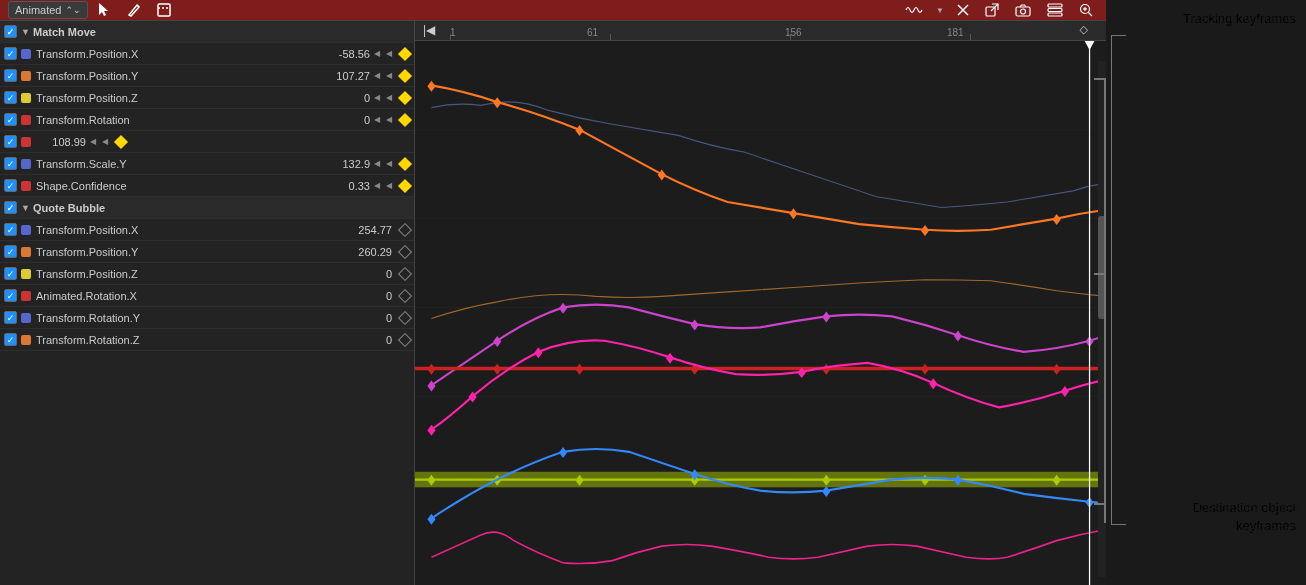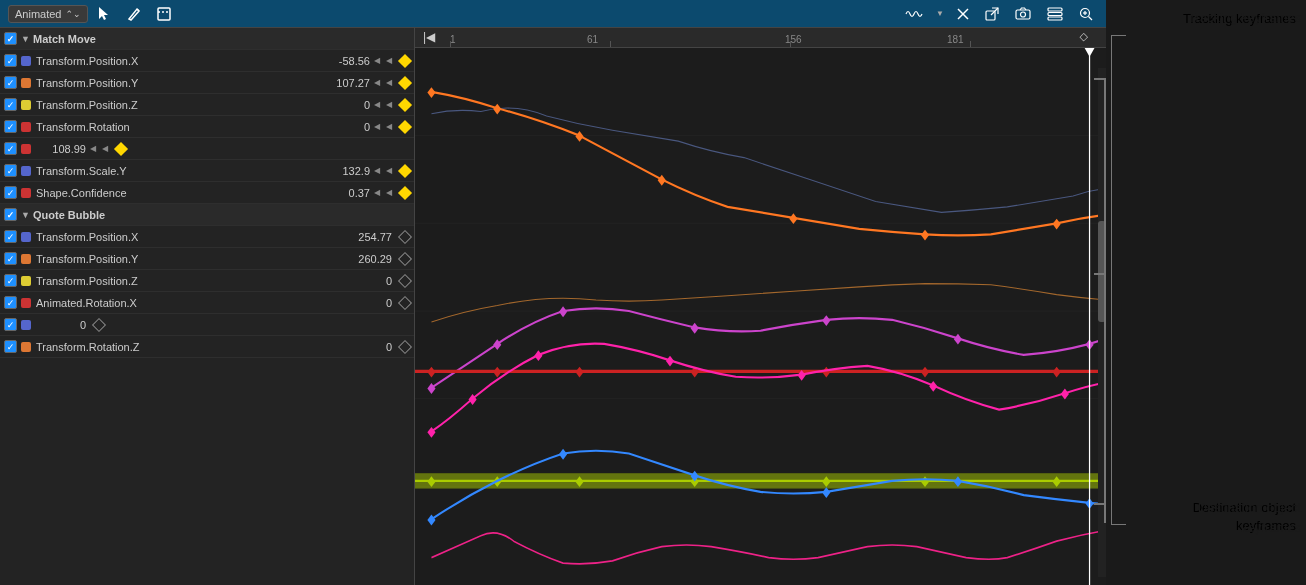--- a/index.html
+++ b/index.html
@@ -59,9 +59,9 @@
     .toolbar {
       display: flex;
       align-items: center;
-      background: #0c4a6e;
+      background: #7f1d1d;
       border-bottom: 1px solid #444;
-      height: 28px;
+      height: 21px;
       padding: 0 8px;
       justify-content: space-between;
     }

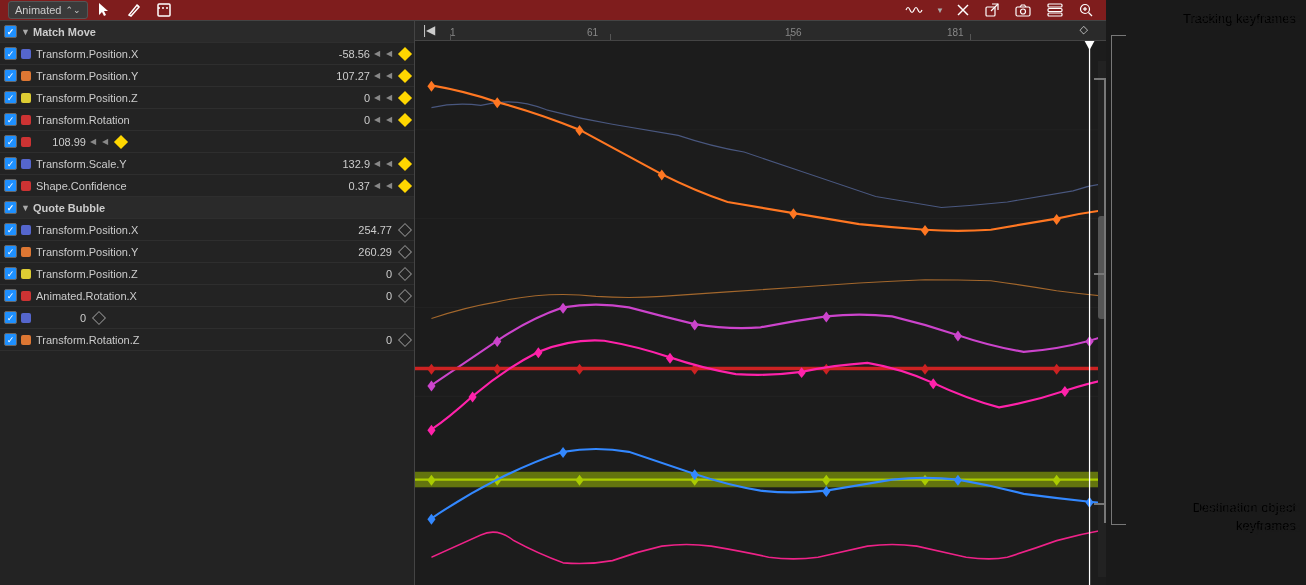--- a/index.html
+++ b/index.html
@@ -463,7 +463,7 @@
         <div class="checkbox"></div>
         <div class="color-swatch" style="background:#cc3333;"></div>
         <span class="param-name">Shape.Confidence</span>
-        <span class="param-value">0.37</span>
+        <span class="param-value">0.33</span>
         <div class="keyframe-nav">
           <span class="nav-arrow">◀</span>
           <span class="nav-arrow">◀</span>

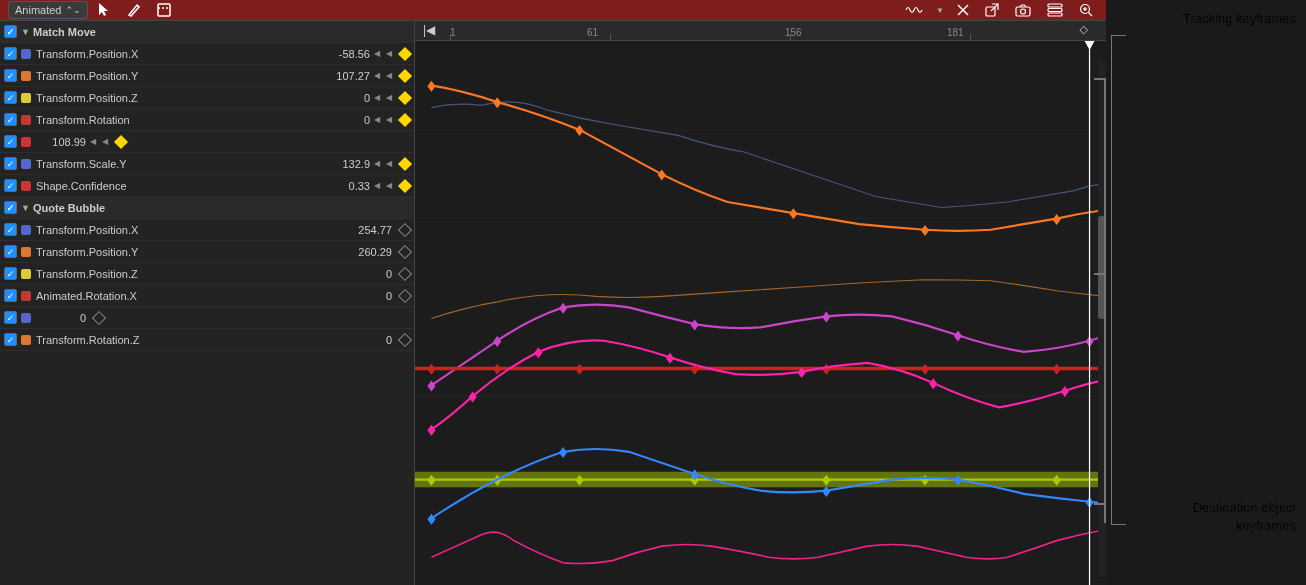--- a/index.html
+++ b/index.html
@@ -516,6 +516,7 @@
       <div class="param-row">
         <div class="checkbox"></div>
         <div class="color-swatch" style="background:#5566cc;"></div>
+        <span class="param-name">Transform.Rotation.Y</span>
         <span class="param-value">0</span>
         <div class="keyframe-nav"></div>
         <div class="keyframe-diamond-empty"></div>

